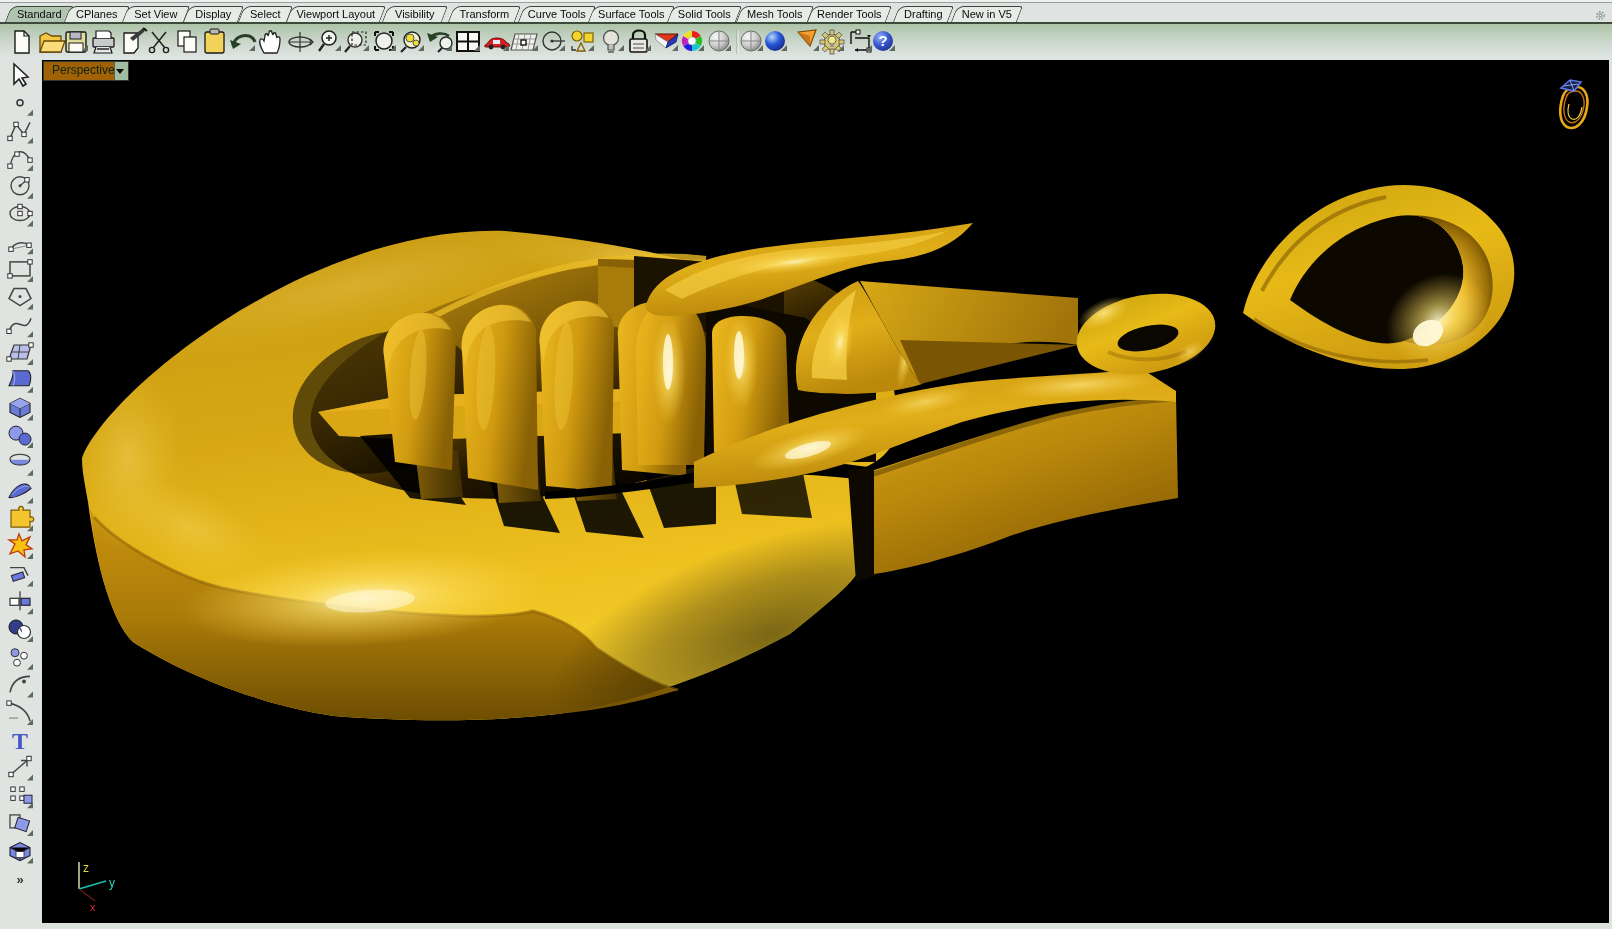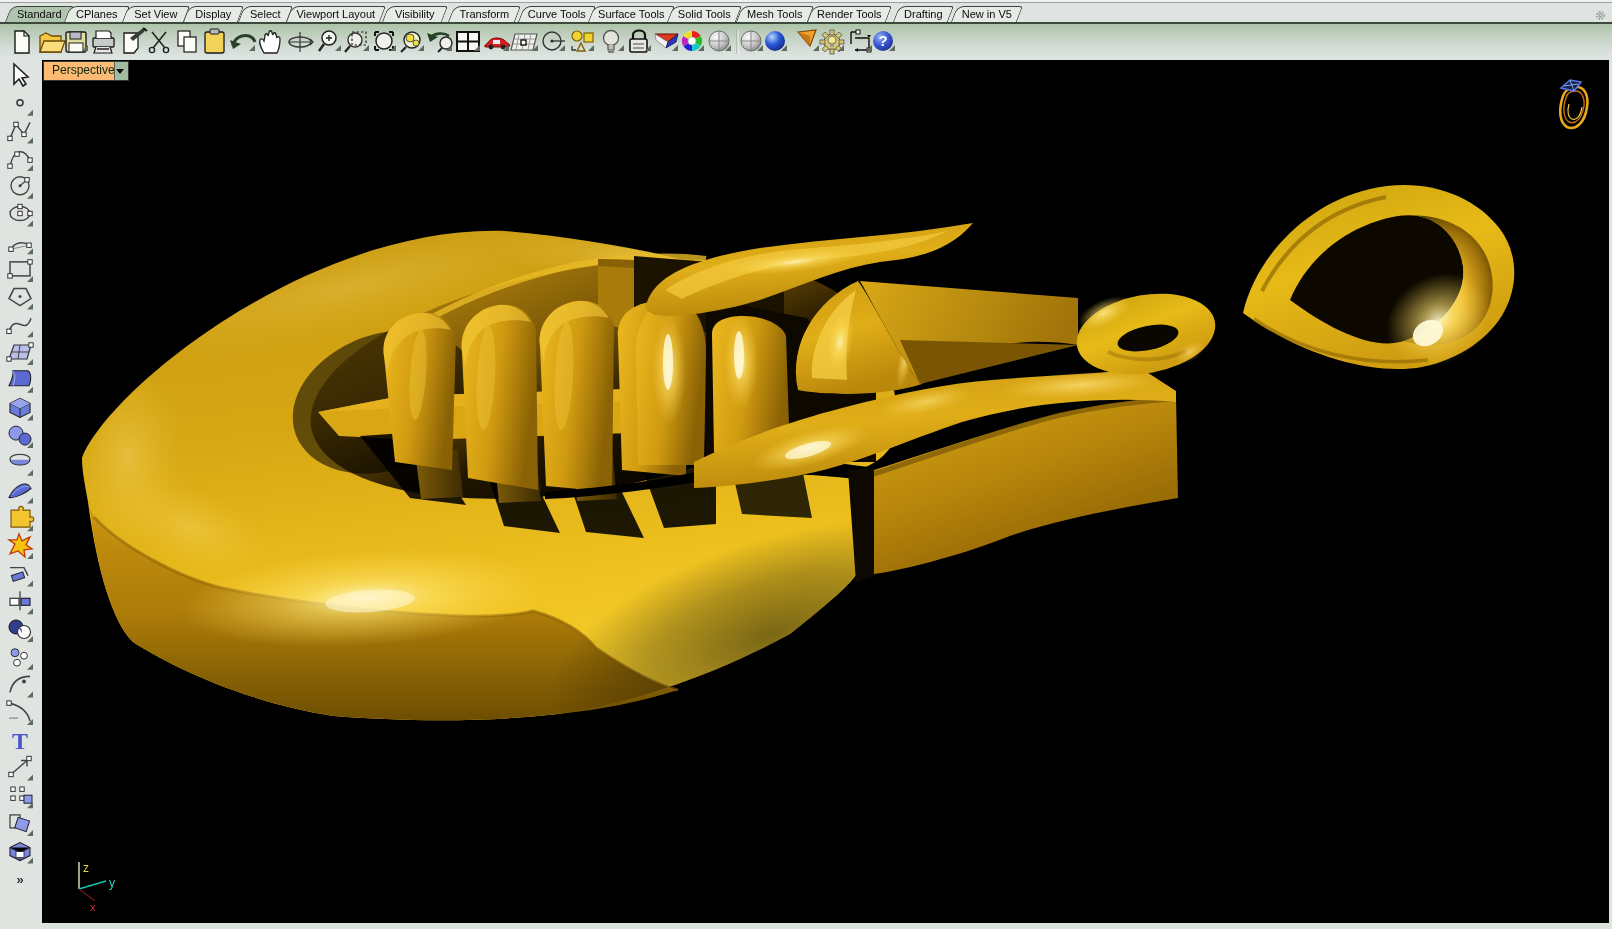--- a/index.html
+++ b/index.html
@@ -17,7 +17,7 @@
      background:linear-gradient(#adc4a7 0%,#bfcfbd 30%,#d2dbd4 65%,#e0e6e4 100%);}
   #leftbar{position:absolute;left:0;top:59px;width:41px;height:870px;background:#e0e4e0;}
   #vp{position:absolute;left:42px;top:60px;width:1567px;height:863px;background:#000;}
-  #persp{position:absolute;left:43px;top:61px;width:70px;height:18px;background:#fdba74;border-top:1px solid #303a30;border-left:1px solid #303a30;border-bottom:1px solid #303a30;
+  #persp{position:absolute;left:43px;top:61px;width:70px;height:18px;background:#a16207;border-top:1px solid #303a30;border-left:1px solid #303a30;border-bottom:1px solid #303a30;
      font-size:12px;color:#0c260c;line-height:17px;padding-left:8px;z-index:5;}
   #perspdd{position:absolute;left:114px;top:61px;width:13px;height:18px;background:#a2bca2;border:1px solid #303a30;border-left:1px solid #556055;z-index:6;}
   #perspdd:after{content:"";position:absolute;left:1px;top:7px;border:4px solid transparent;border-top:5px solid #0a0a0a;}

